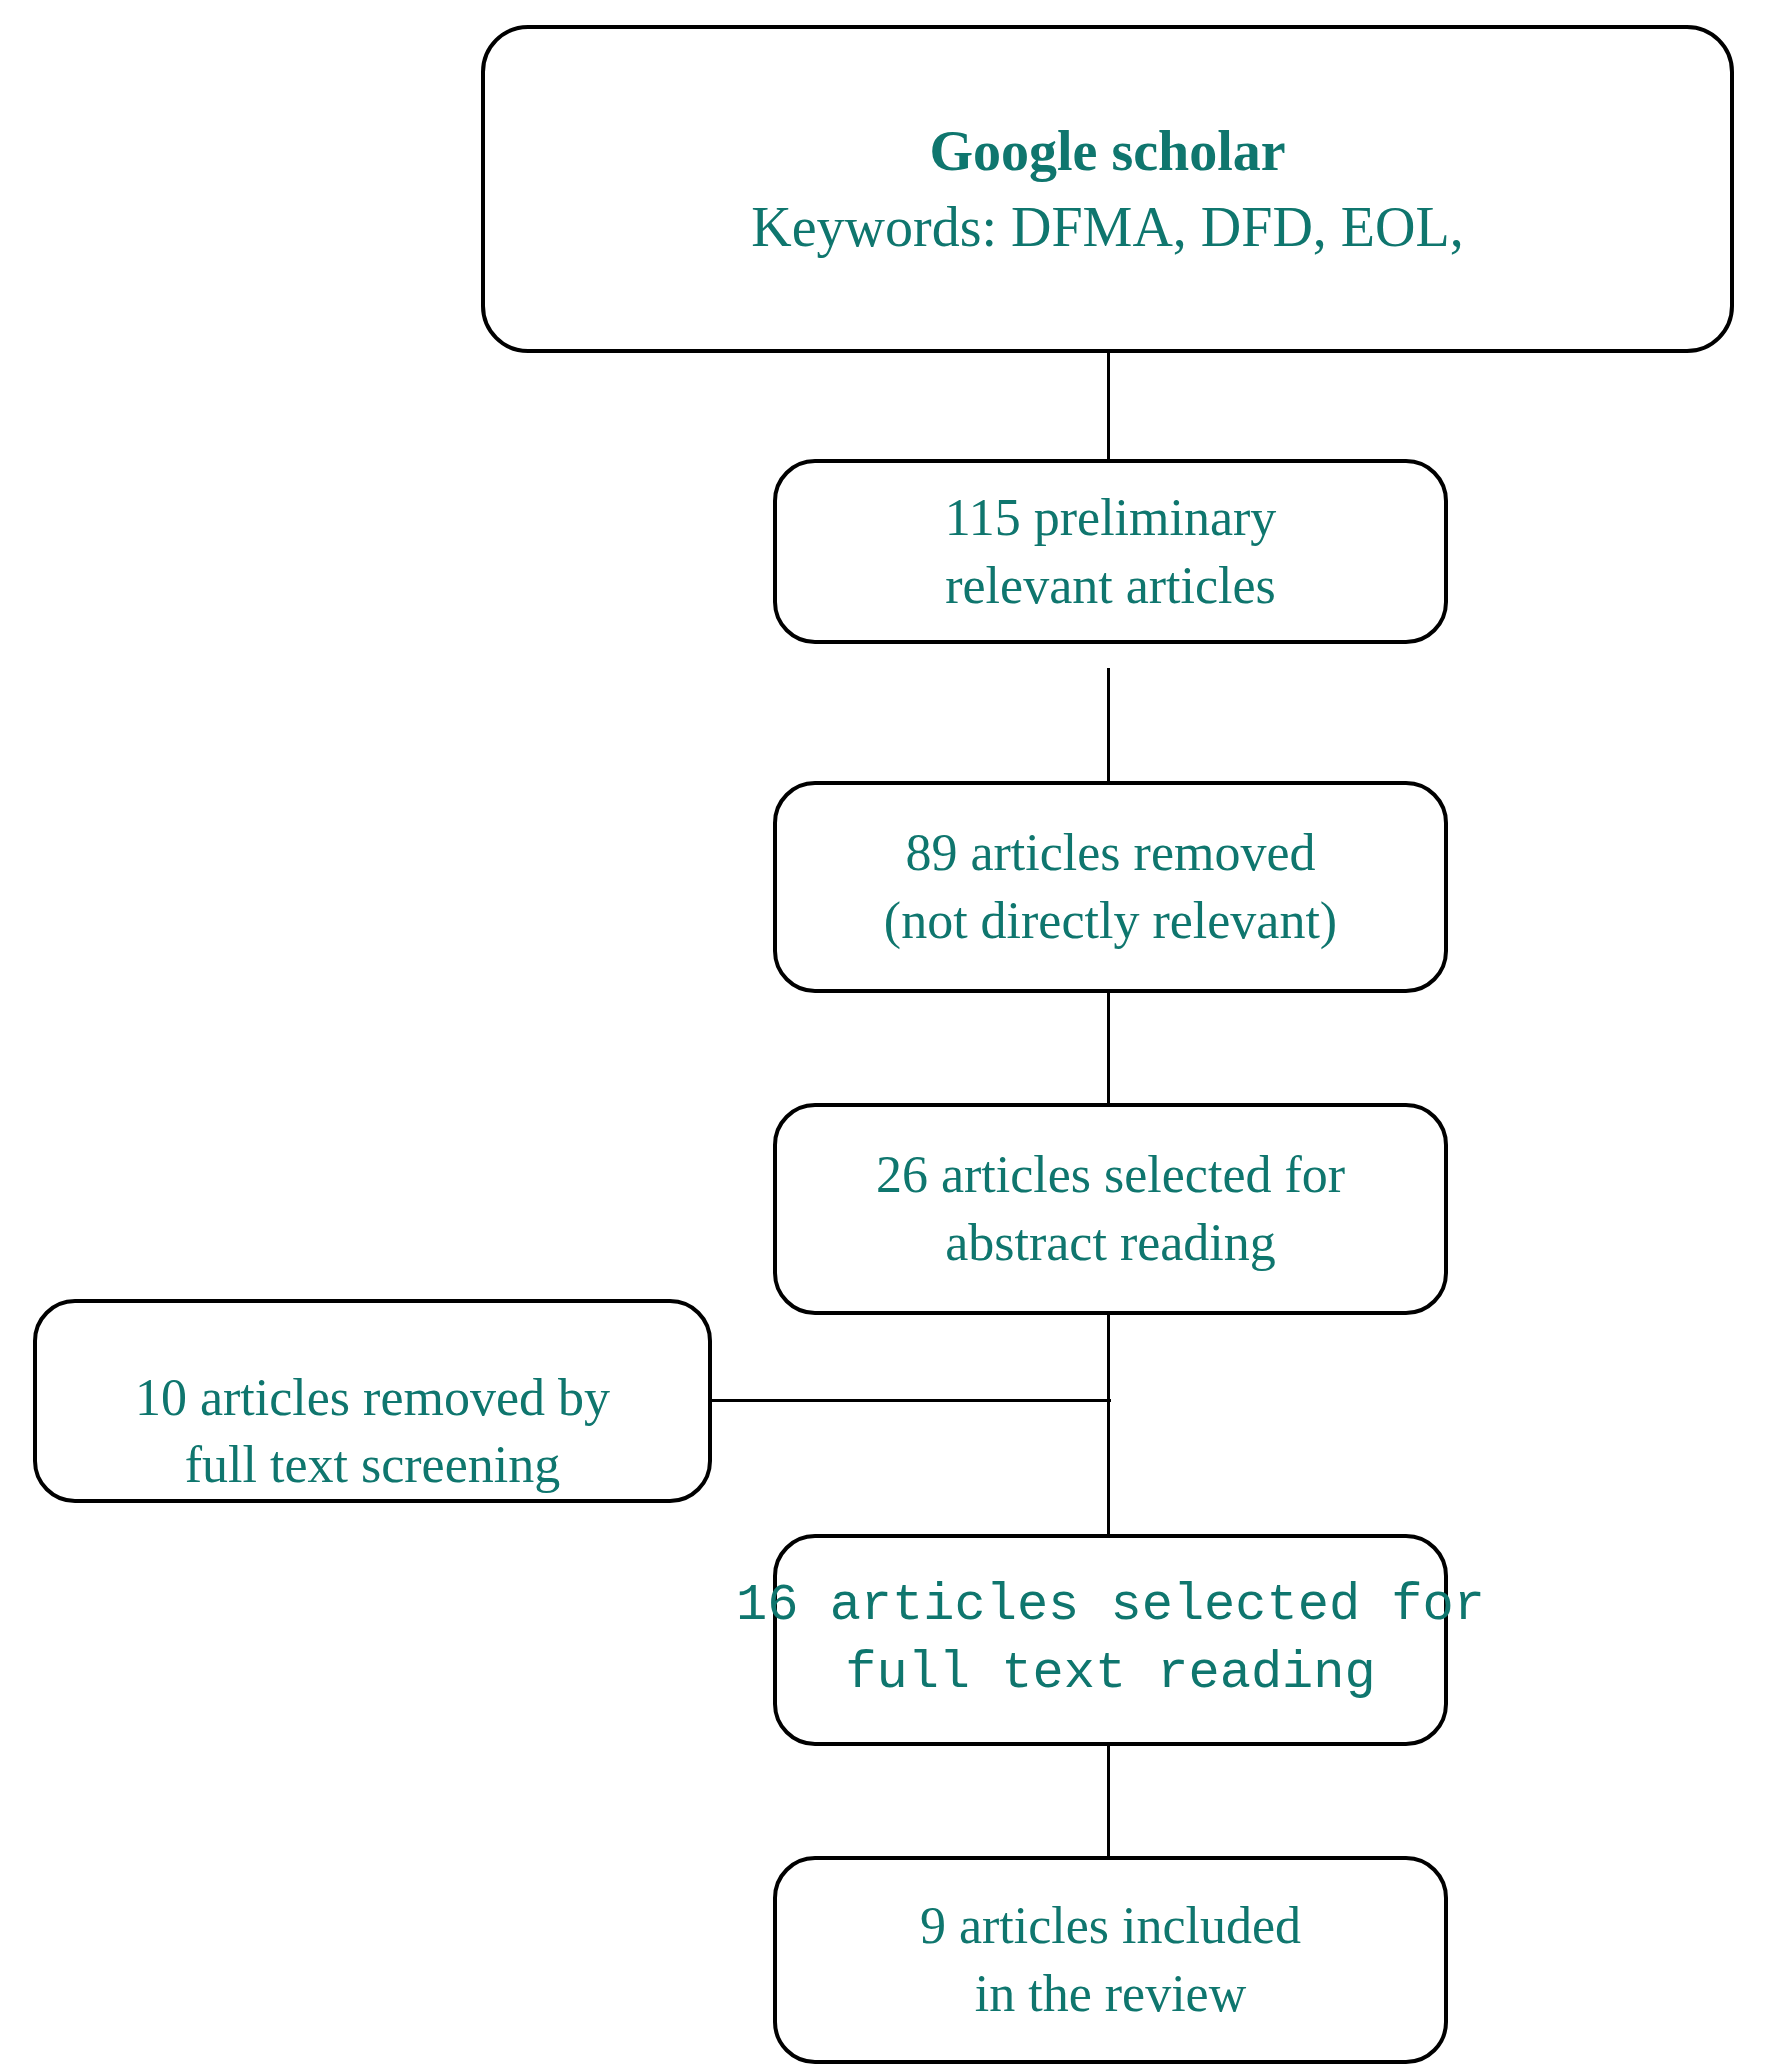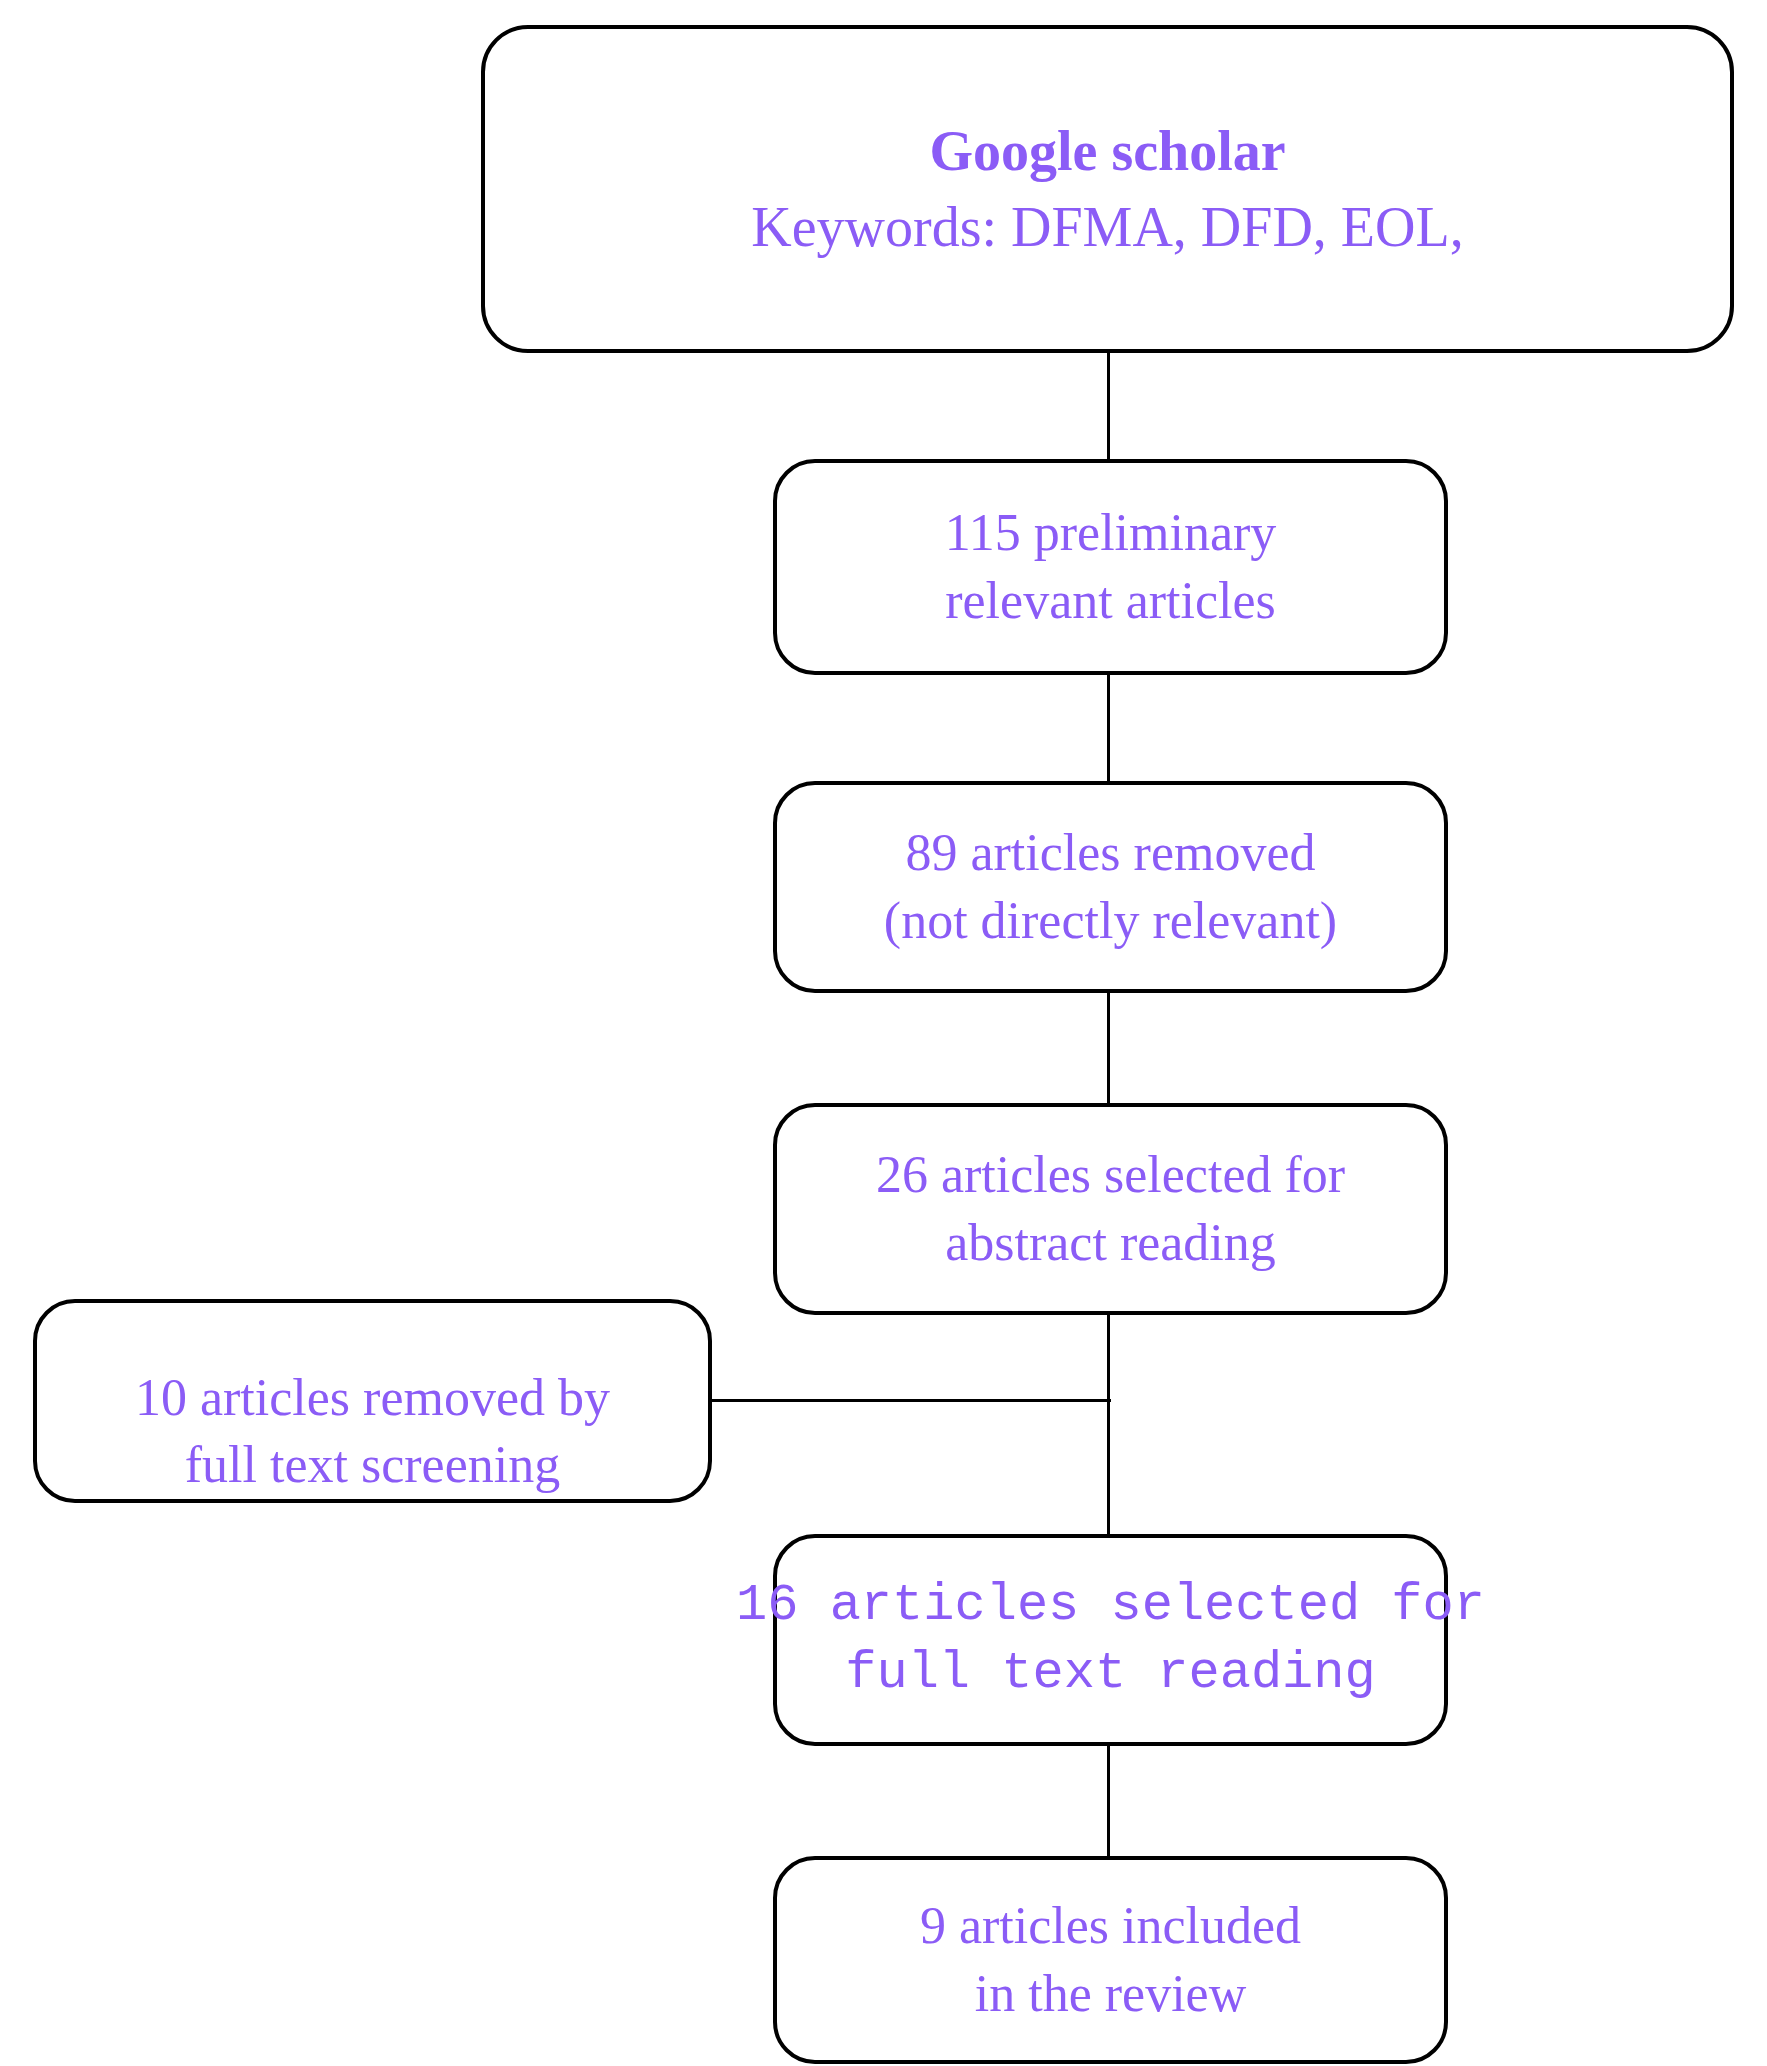--- a/index.html
+++ b/index.html
@@ -27,7 +27,7 @@
     align-items: center;
     justify-content: center;
     text-align: center;
-    color: #8b5cf6;
+    color: #0f766e;
     z-index: 3;
   }
   .node .line {

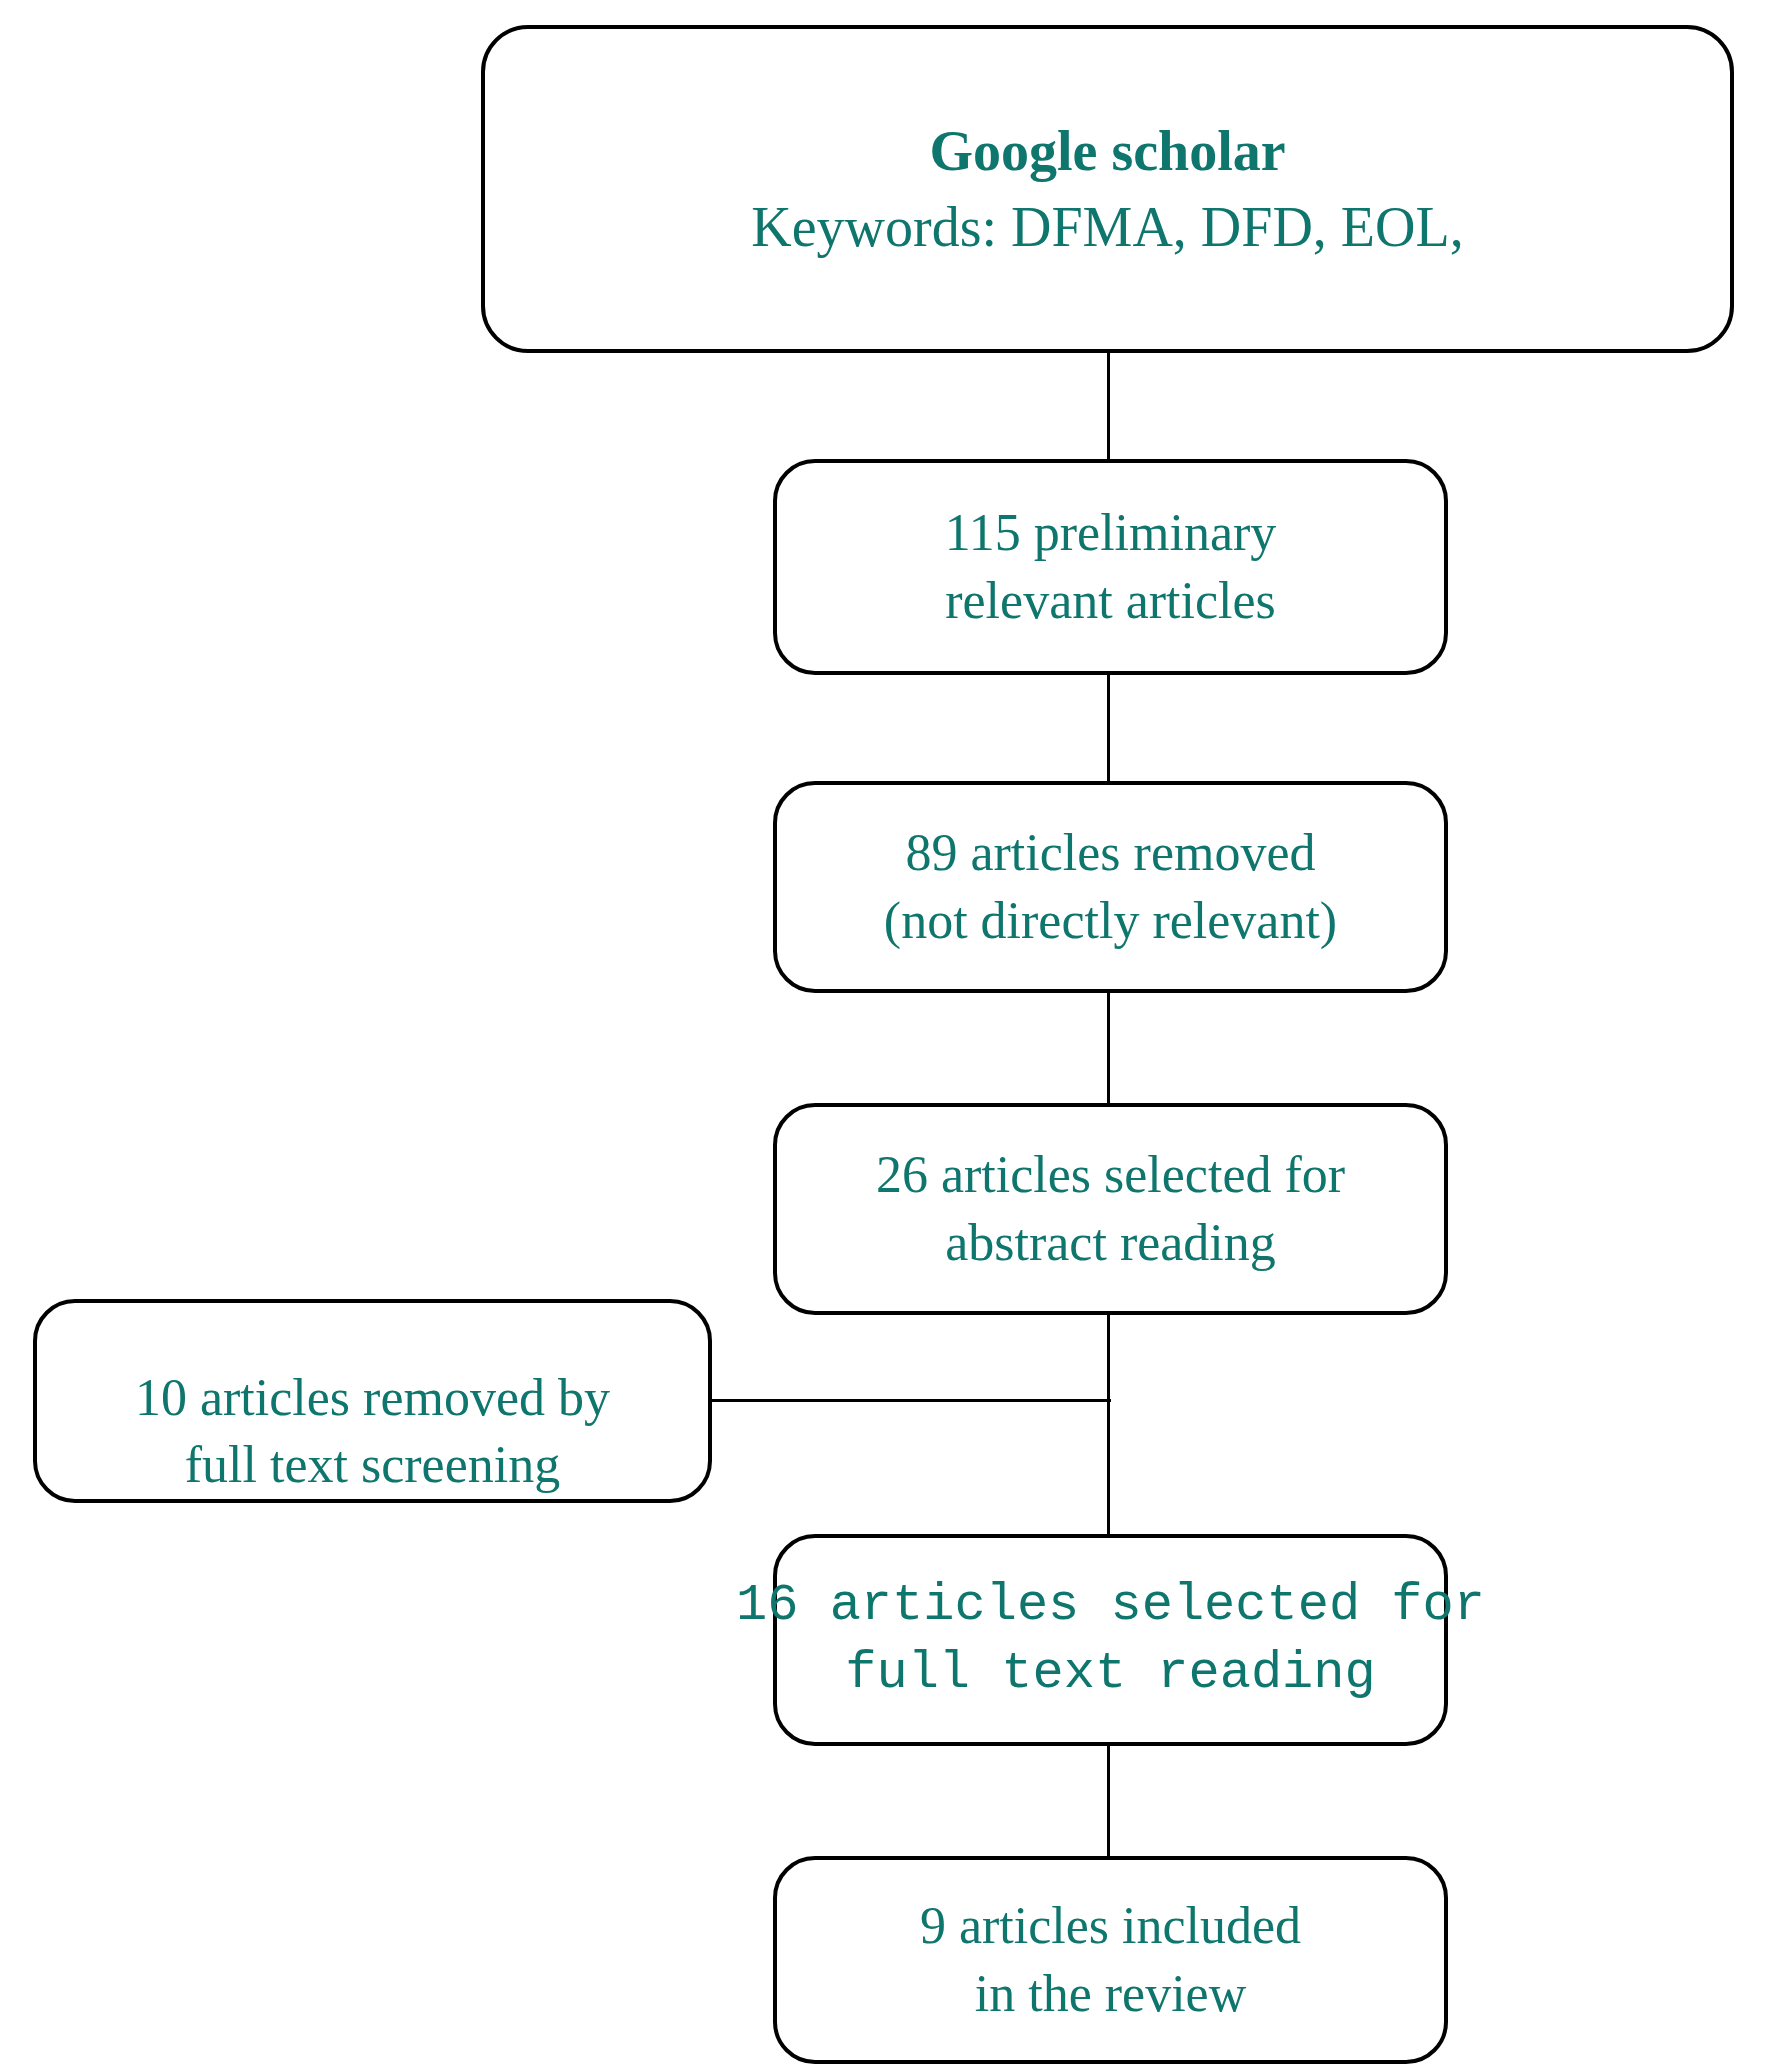--- a/index.html
+++ b/index.html
@@ -45,7 +45,7 @@
   #node-source .line { line-height: 1.36; }
   #node-source .line.bold { font-weight: bold; }
 
-  #node-preliminary  { left: 773px; top:  459px; width: 675px; height: 216px; font-size: 52px; }
+  #node-preliminary  { left: 773px; top:  459px; width: 675px; height: 185px; font-size: 52px; }
   #node-removed-1    { left: 773px; top:  781px; width: 675px; height: 212px; font-size: 52px; }
   #node-abstract     { left: 773px; top: 1103px; width: 675px; height: 212px; font-size: 52px; }
   #node-removed-2    { left:  33px; top: 1299px; width: 679px; height: 204px; font-size: 52px; justify-content: flex-end; }

